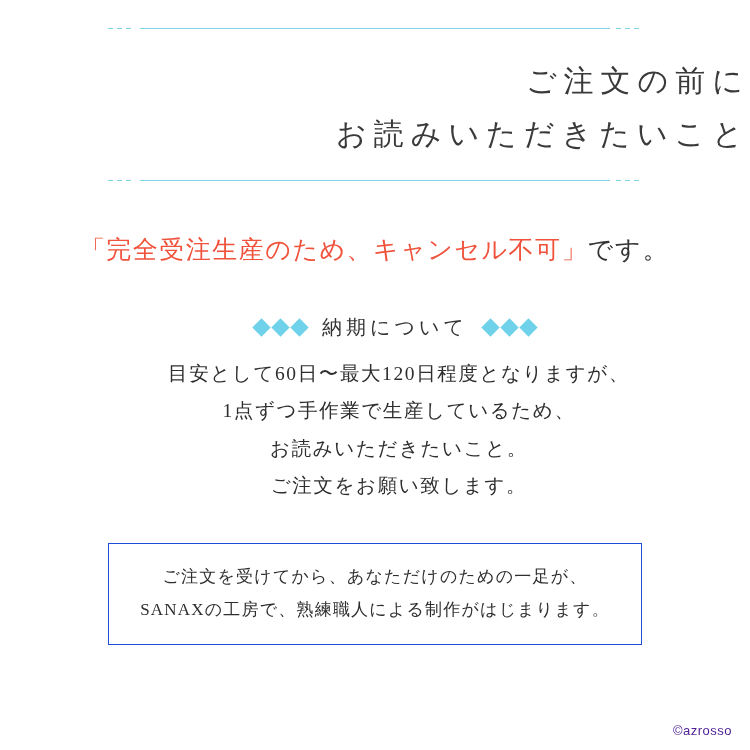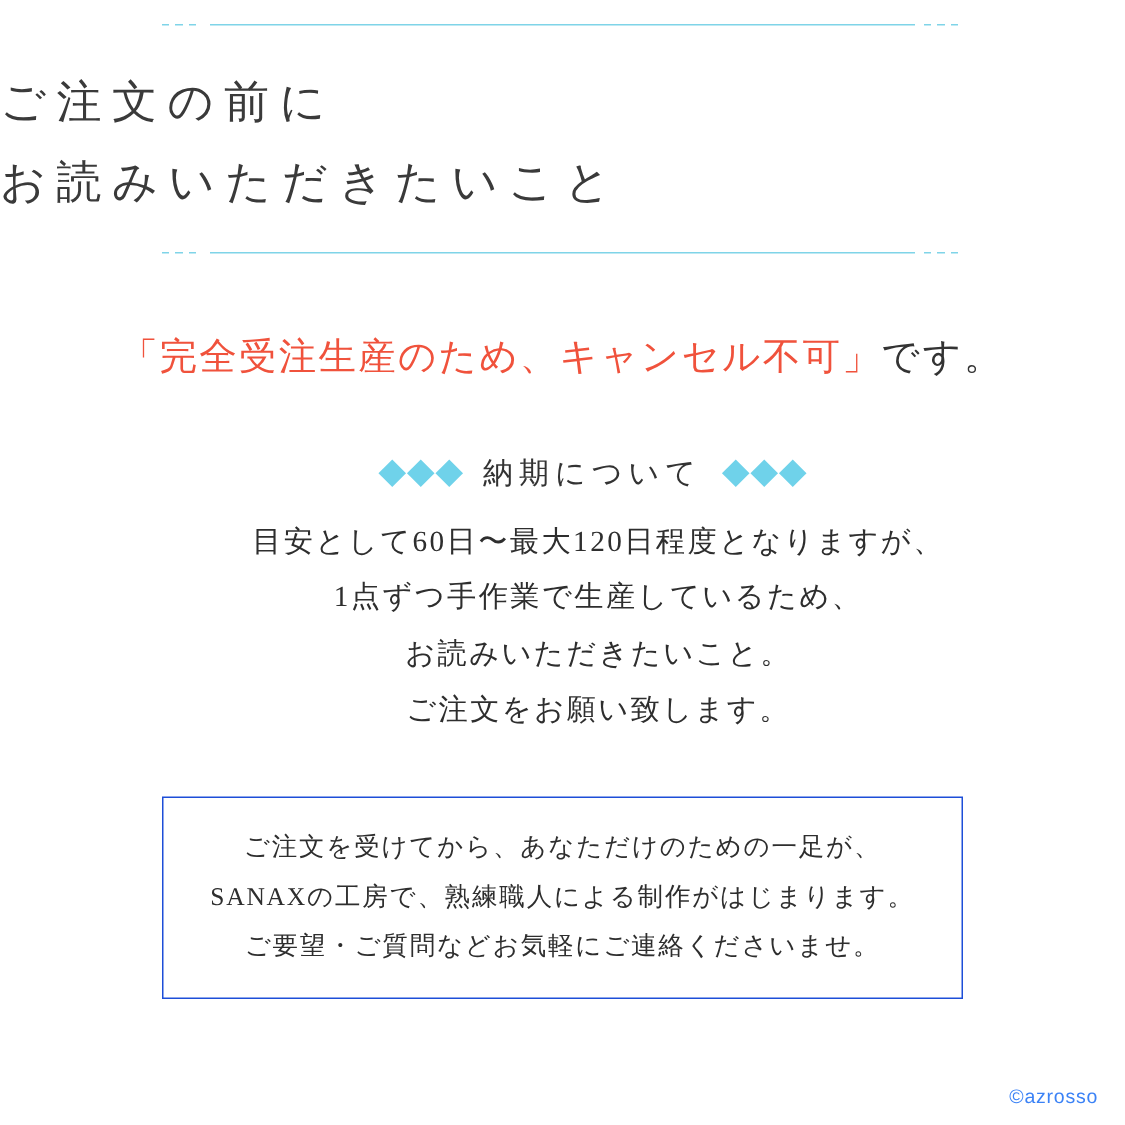--- a/index.html
+++ b/index.html
@@ -24,8 +24,8 @@
 
   
   .header {
-    padding-top: 16px;
-    text-align: left;
+    padding-top: 28px;
+    text-align: right;
   }
   .rule {
     width: 470px;

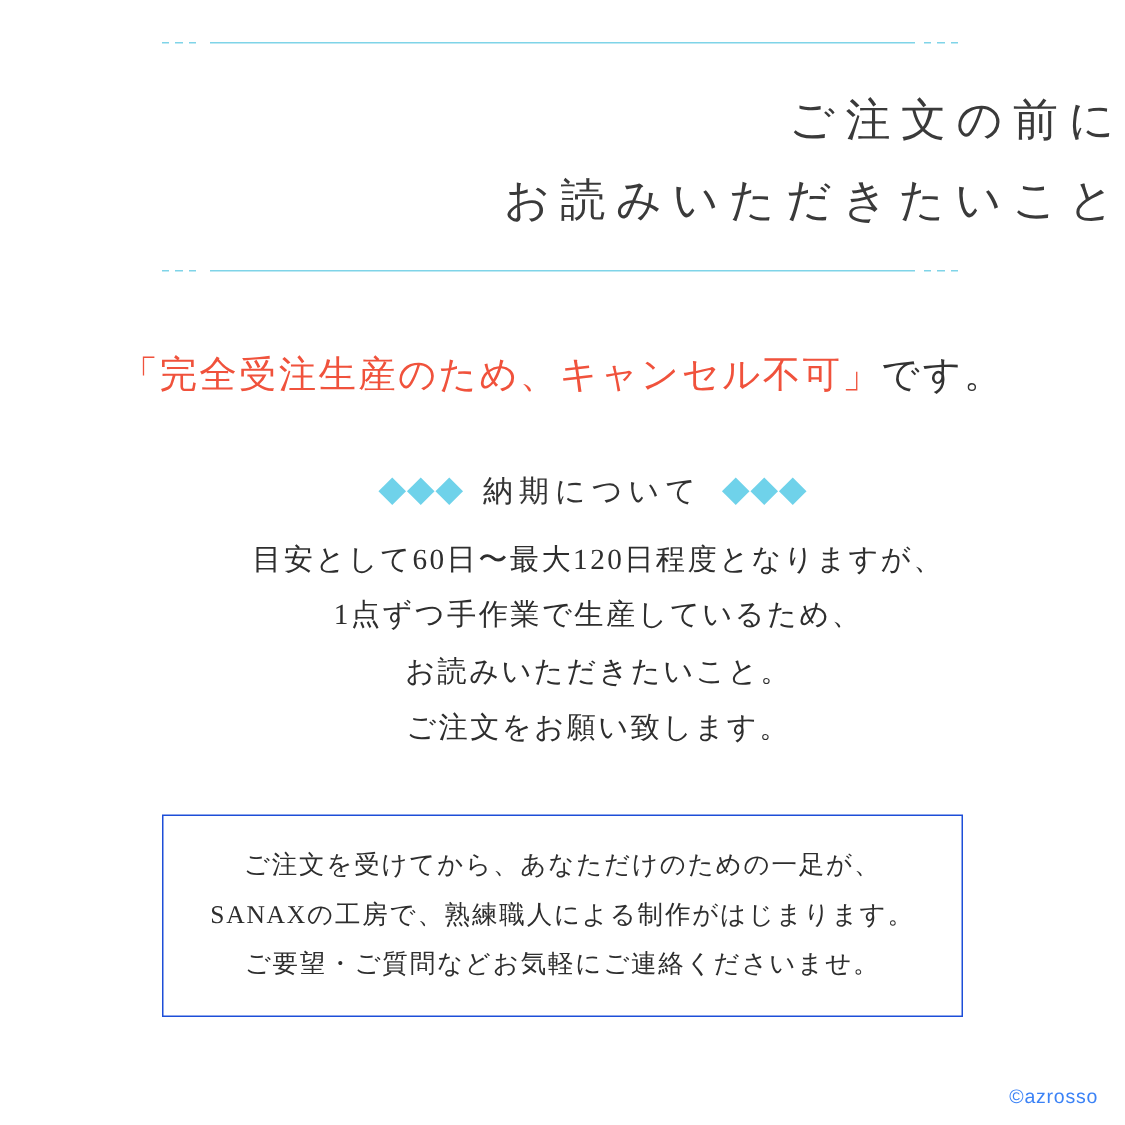--- a/index.html
+++ b/index.html
@@ -189,7 +189,6 @@
   <div class="boxwrap">
     <div class="box-line">ご注文を受けてから、あなただけのための一足が、</div>
     <div class="box-line">SANAXの工房で、熟練職人による制作がはじまります。</div>
-    <div class="box-line">ご要望・ご質問などお気軽にご連絡くださいませ。</div>
   </div>
 
   <div class="credit">©azrosso</div>

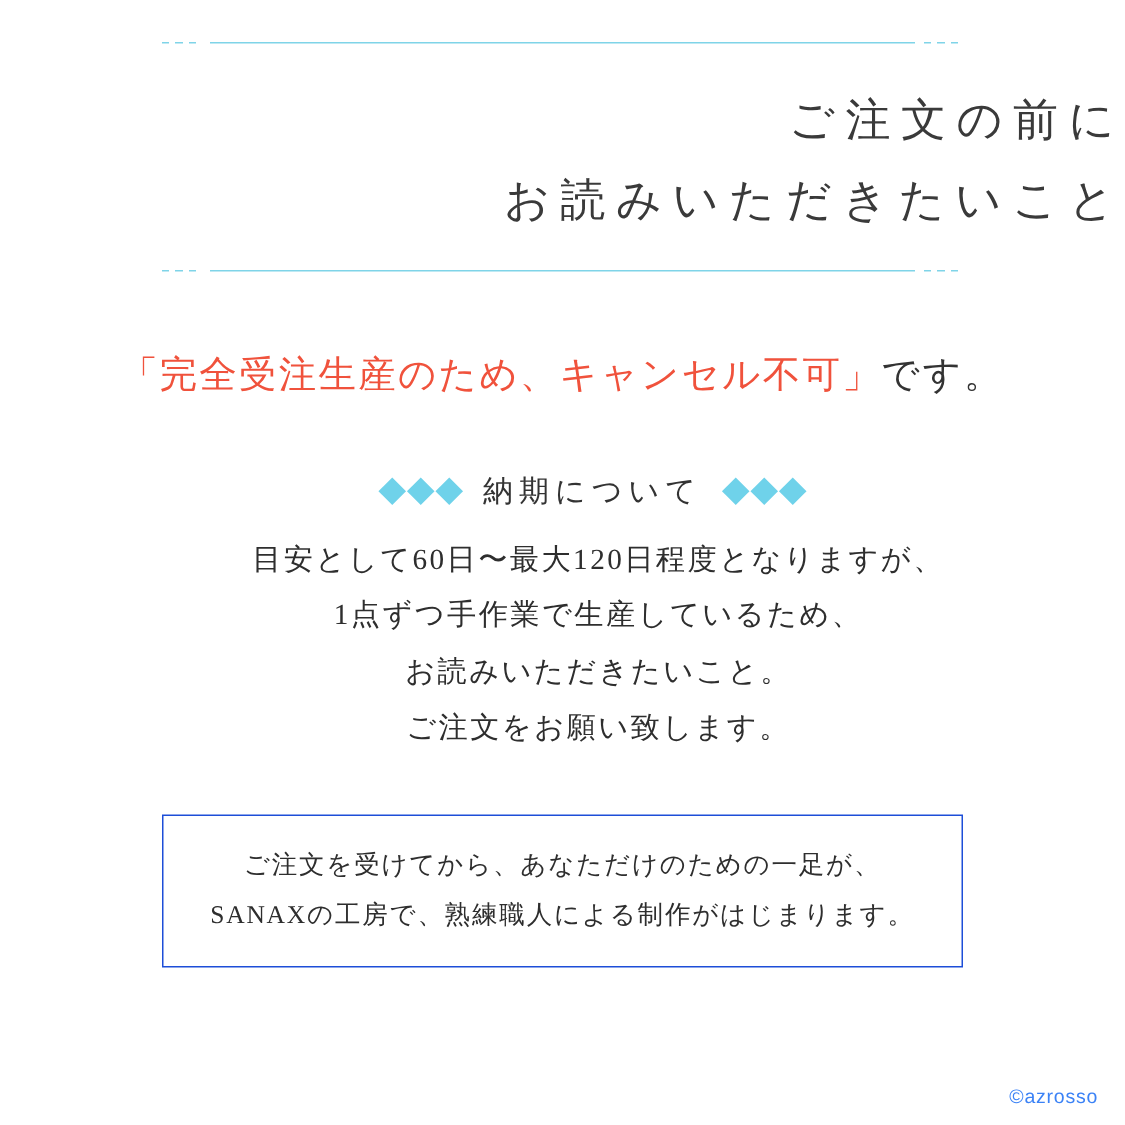--- a/index.html
+++ b/index.html
@@ -138,7 +138,7 @@
     right: 18px;
     bottom: 12px;
     font-size: 13px;
-    color: #3b82f6;
+    color: #4c1d95;
     font-family: "Liberation Sans", sans-serif;
     letter-spacing: 0.5px;
   }

